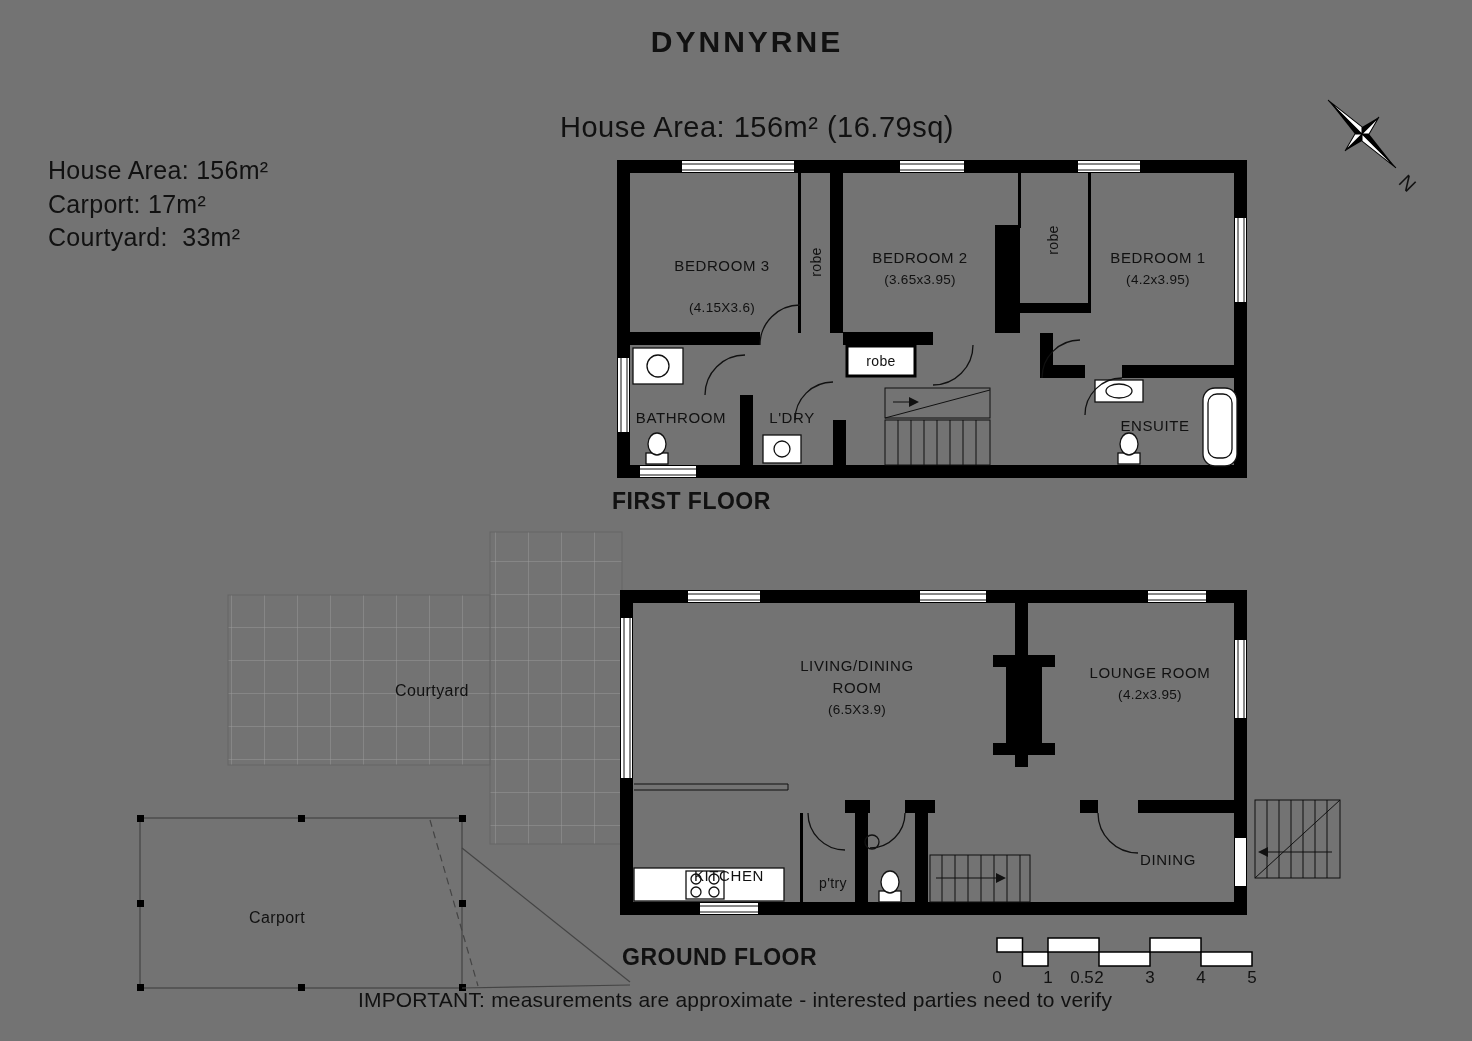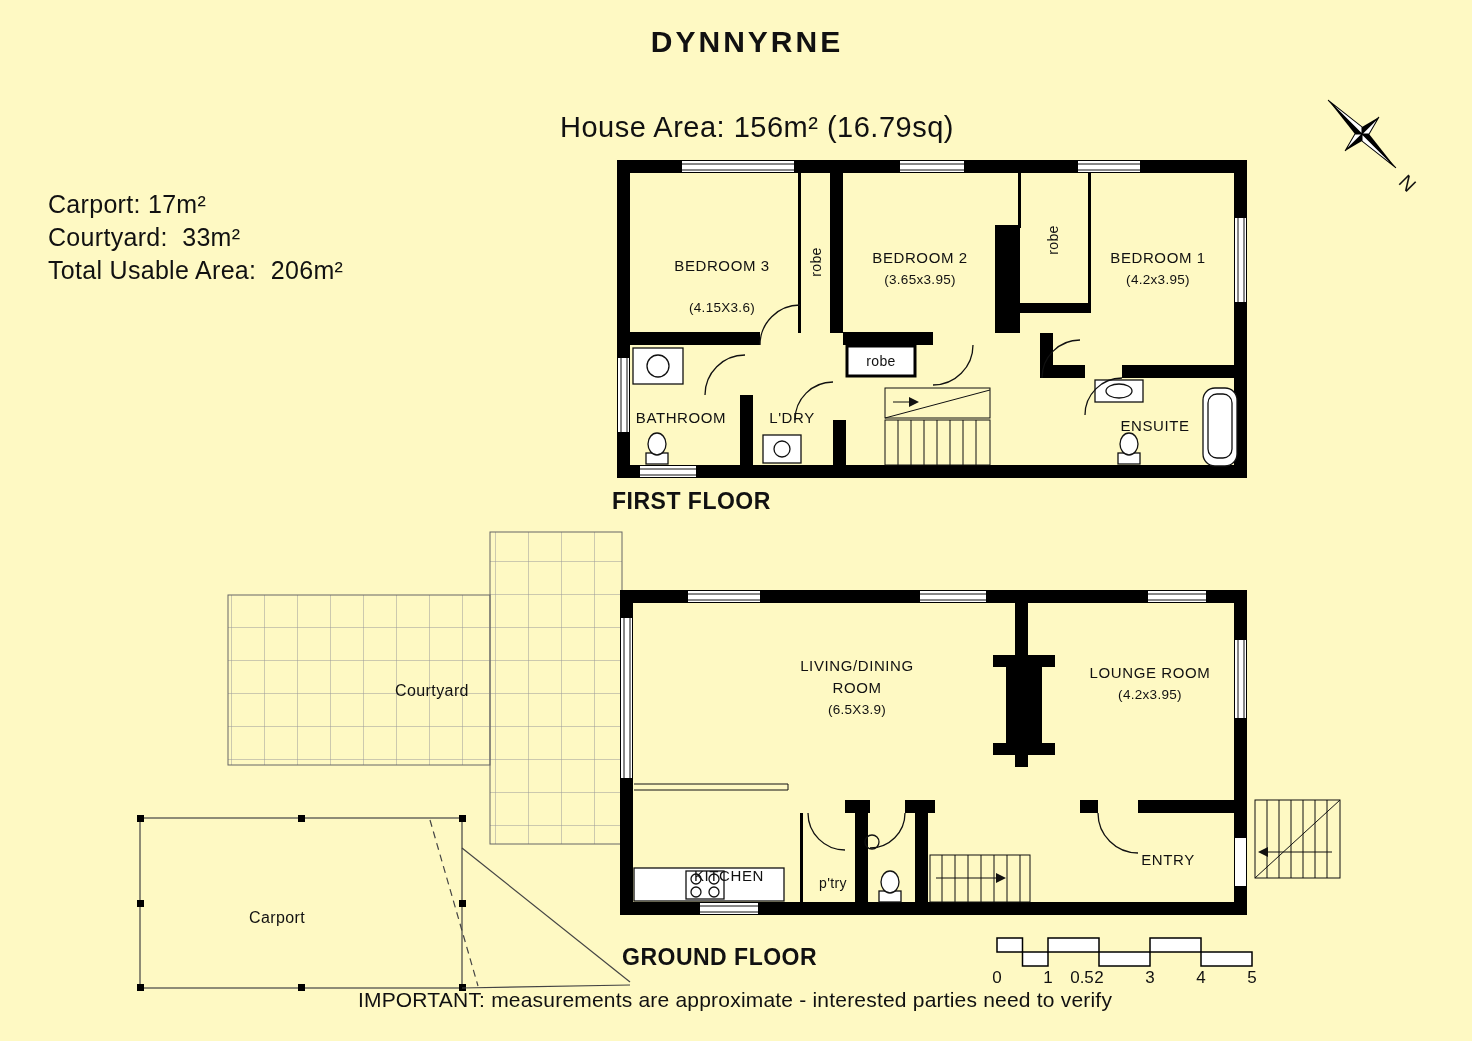--- a/index.html
+++ b/index.html
@@ -5,7 +5,7 @@
   * { margin:0; padding:0; box-sizing:border-box; }
   html,body { background:#fff; }
   body { font-family:"Liberation Sans", sans-serif; color:#111; }
-  .canvas { position:relative; width:1472px; height:1041px; background:#fef9c3; overflow:hidden; }
+  .canvas { position:relative; width:1472px; height:1041px; background:#737373; overflow:hidden; }
   svg.linework { position:absolute; left:0; top:0; }
 
   

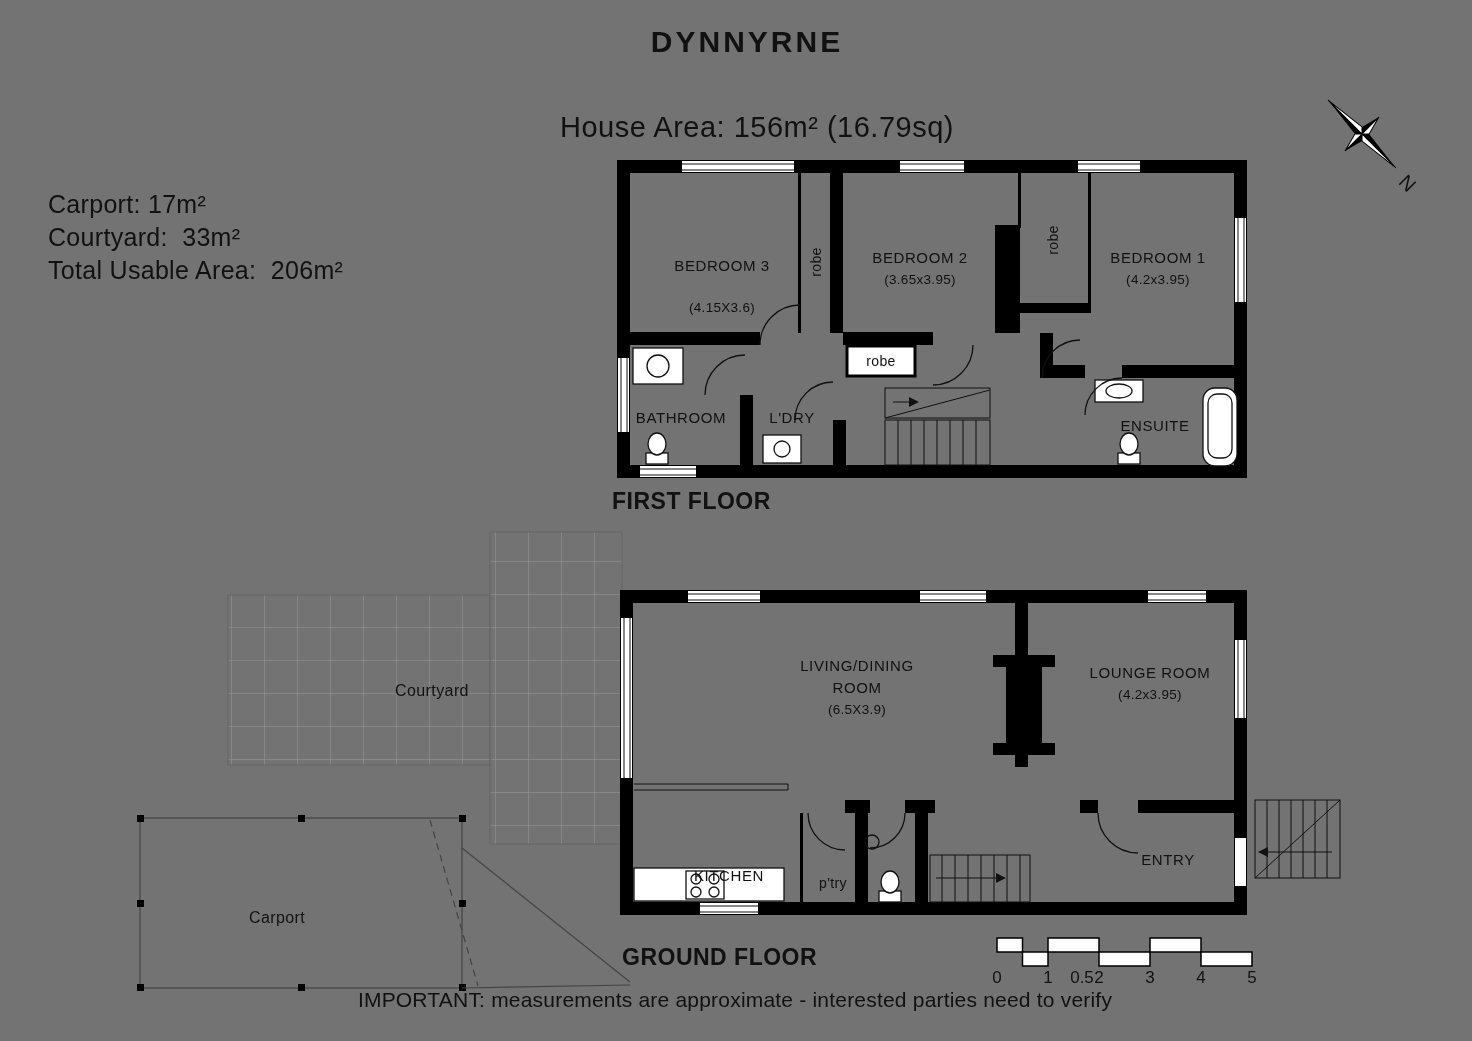--- a/index.html
+++ b/index.html
@@ -271,6 +271,7 @@
   <div class="c title-main" style="left:747px; top:42px;">DYNNYRNE</div>
   <div class="c title-sub" style="left:745px; top:127px;margin-left:12px;">House Area:  156m² (16.79sq)</div>
 
+  <div class="l info" style="left:48px; top:156px;">House Area: 156m²</div>
   <div class="l info" style="left:48px; top:190px;">Carport: 17m²</div>
   <div class="l info" style="left:48px; top:223px;">Courtyard:  33m²</div>
   <div class="l info" style="left:48px; top:256px;">Total Usable Area:  206m²</div>

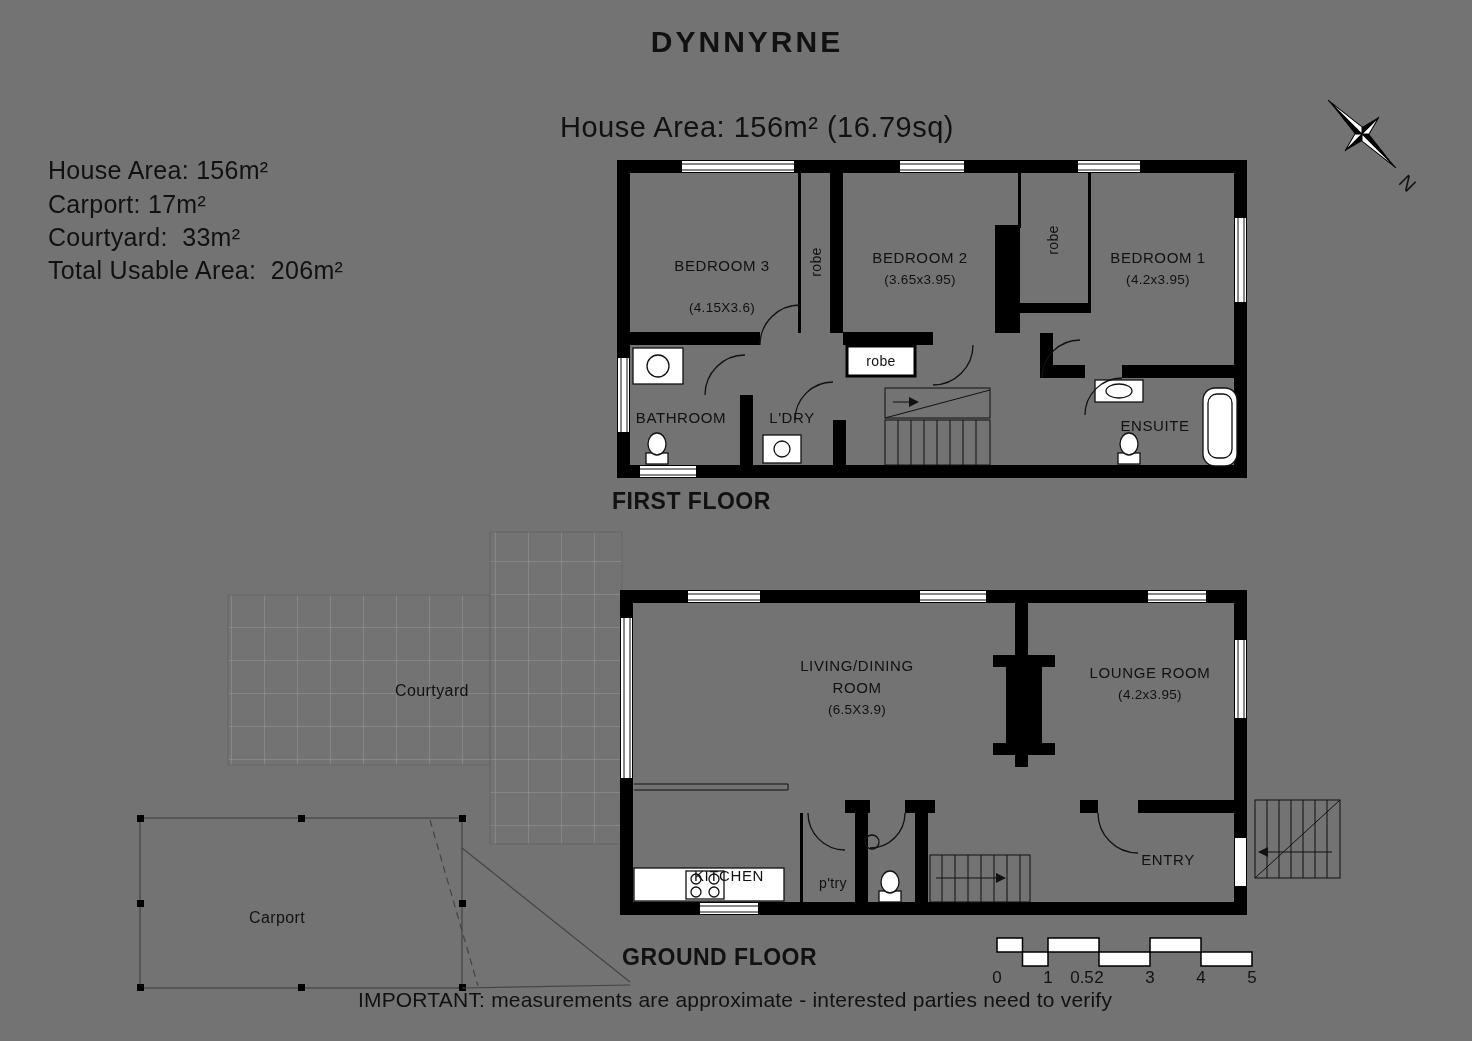--- a/index.html
+++ b/index.html
@@ -274,7 +274,6 @@
   <div class="l info" style="left:48px; top:156px;">House Area: 156m²</div>
   <div class="l info" style="left:48px; top:190px;">Carport: 17m²</div>
   <div class="l info" style="left:48px; top:223px;">Courtyard:  33m²</div>
-  <div class="l info" style="left:48px; top:256px;">Total Usable Area:  206m²</div>
 
   <div class="l north" style="left:1400px; top:172px;">N</div>
 

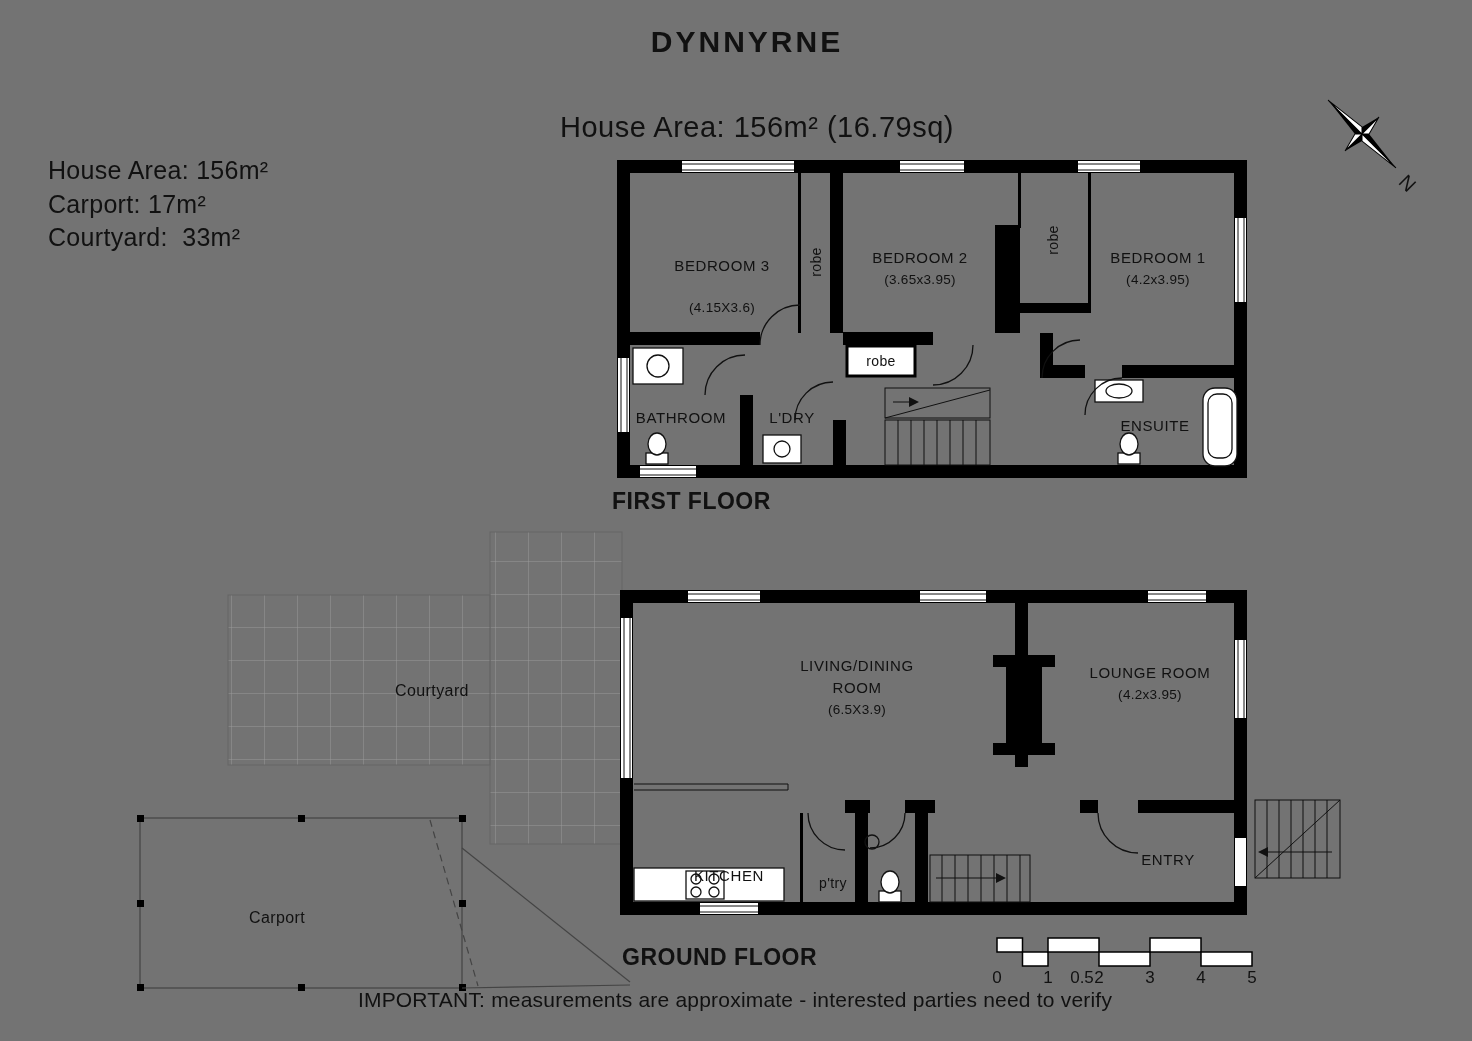--- a/index.html
+++ b/index.html
@@ -298,7 +298,7 @@
   <div class="c dims" style="left:1150px; top:694px;">(4.2x3.95)</div>
   <div class="c room" style="left:729px; top:838px;margin-top:37px;">KITCHEN</div>
   <div class="c small" style="left:833px; top:883px;">p'try</div>
-  <div class="c room" style="left:1168px; top:859px;">ENTRY</div>
+  <div class="c room" style="left:1168px; top:859px;">DINING</div>
   <div class="c outdoor" style="left:432px; top:691px;">Courtyard</div>
   <div class="c outdoor" style="left:277px; top:918px;">Carport</div>
   <div class="l caption" style="left:622px; top:944px;">GROUND FLOOR</div>

